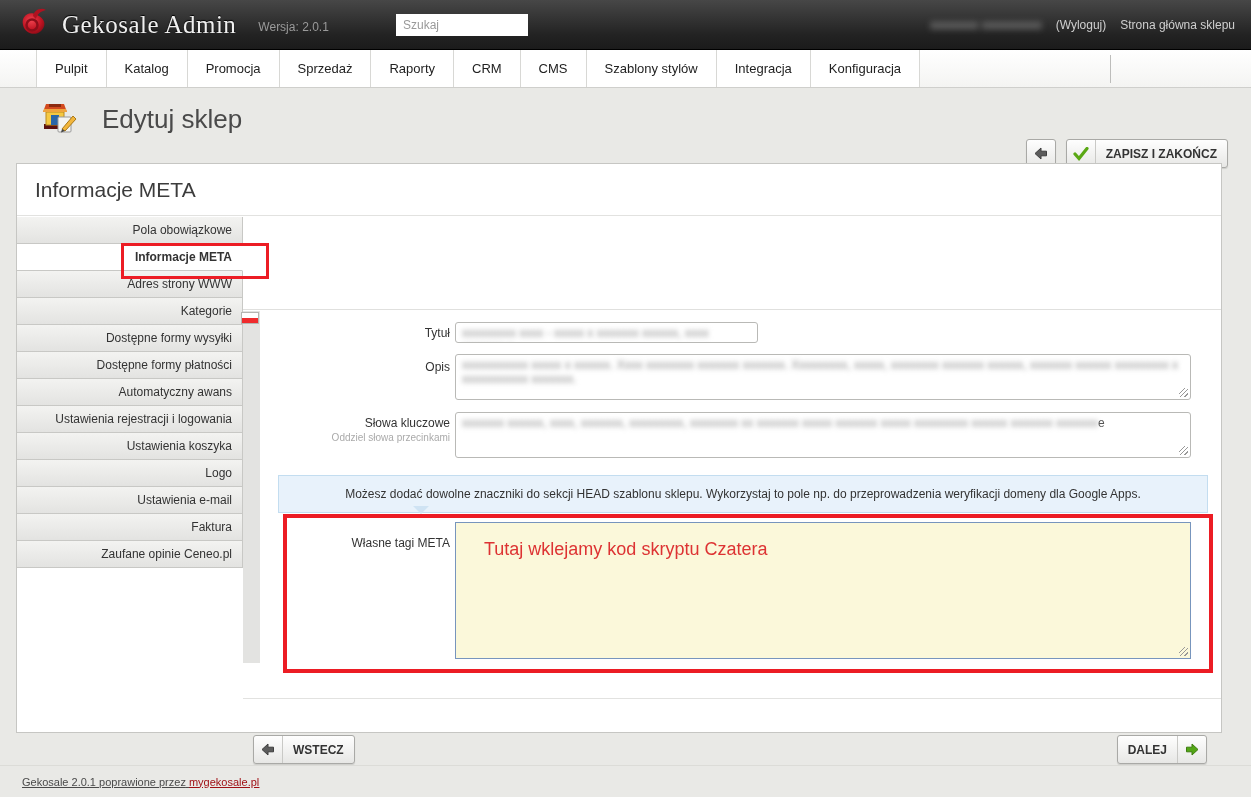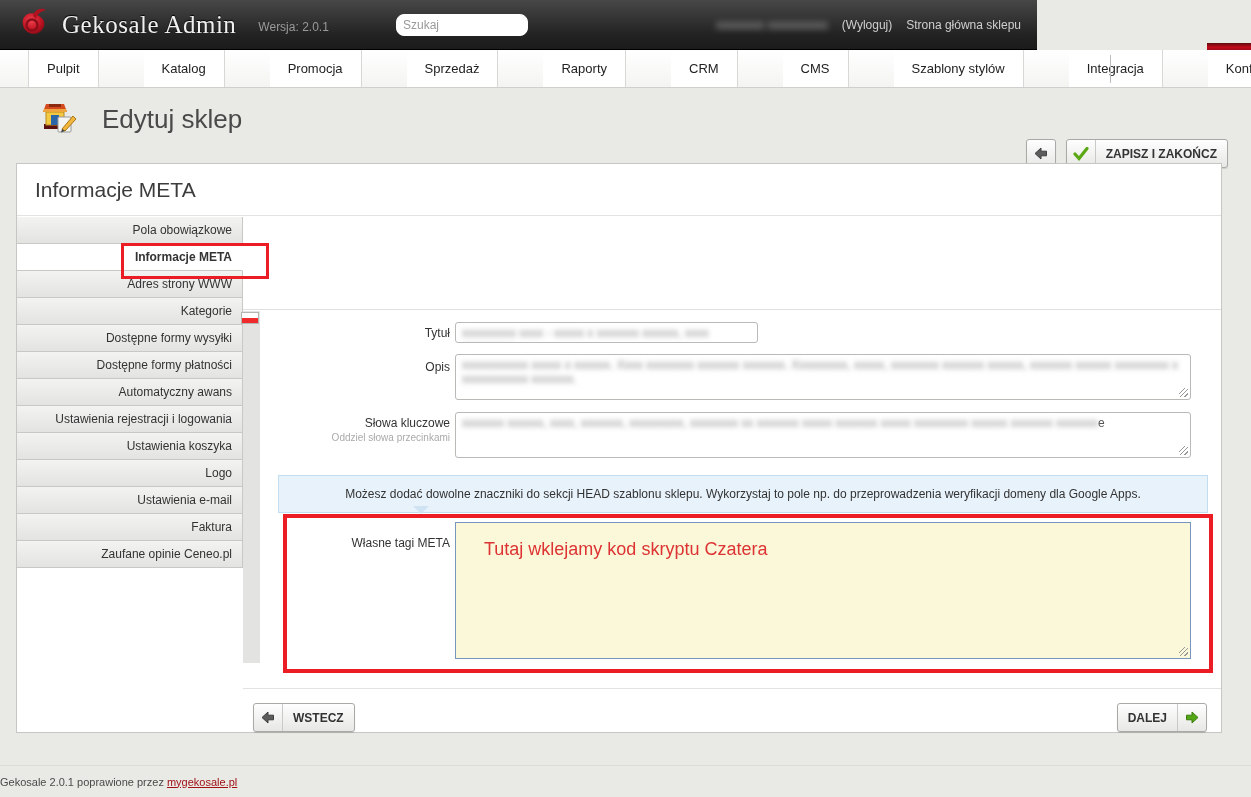--- a/index.html
+++ b/index.html
@@ -13,7 +13,7 @@
   }
   
   .topbar {
-    position:absolute; left:0; top:0; width:1037px; height:50px;
+    position:absolute; left:0; top:0; width:1251px; height:50px;
     background:linear-gradient(#474747,#232323 70%,#1b1b1b);
     border-bottom:1px solid #000;
     display:flex; align-items:center; z-index:20;

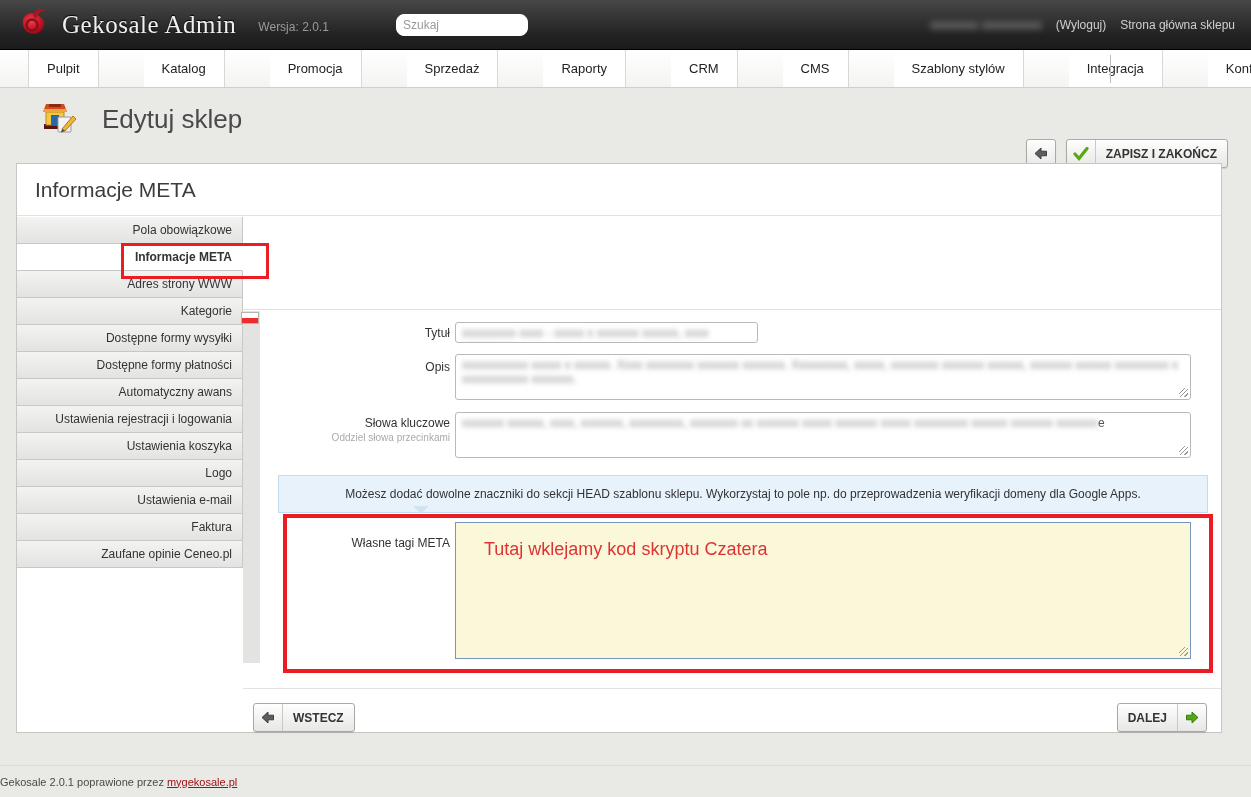--- a/index.html
+++ b/index.html
@@ -27,7 +27,7 @@
   .version { color:#9a9a9a; font-size:12px; margin-left:22px; margin-top:4px; }
   .search-input {
     position:absolute; left:396px; top:14px; width:132px; height:22px;
-    border:1px solid #fff; border-radius:8px; background:#fff;
+    border:1px solid #fff; border-radius:0; background:#fff;
     font-size:12px; padding:0 6px; color:#1d4ed8; outline:none;
     font-family:"Liberation Sans", sans-serif;
   }

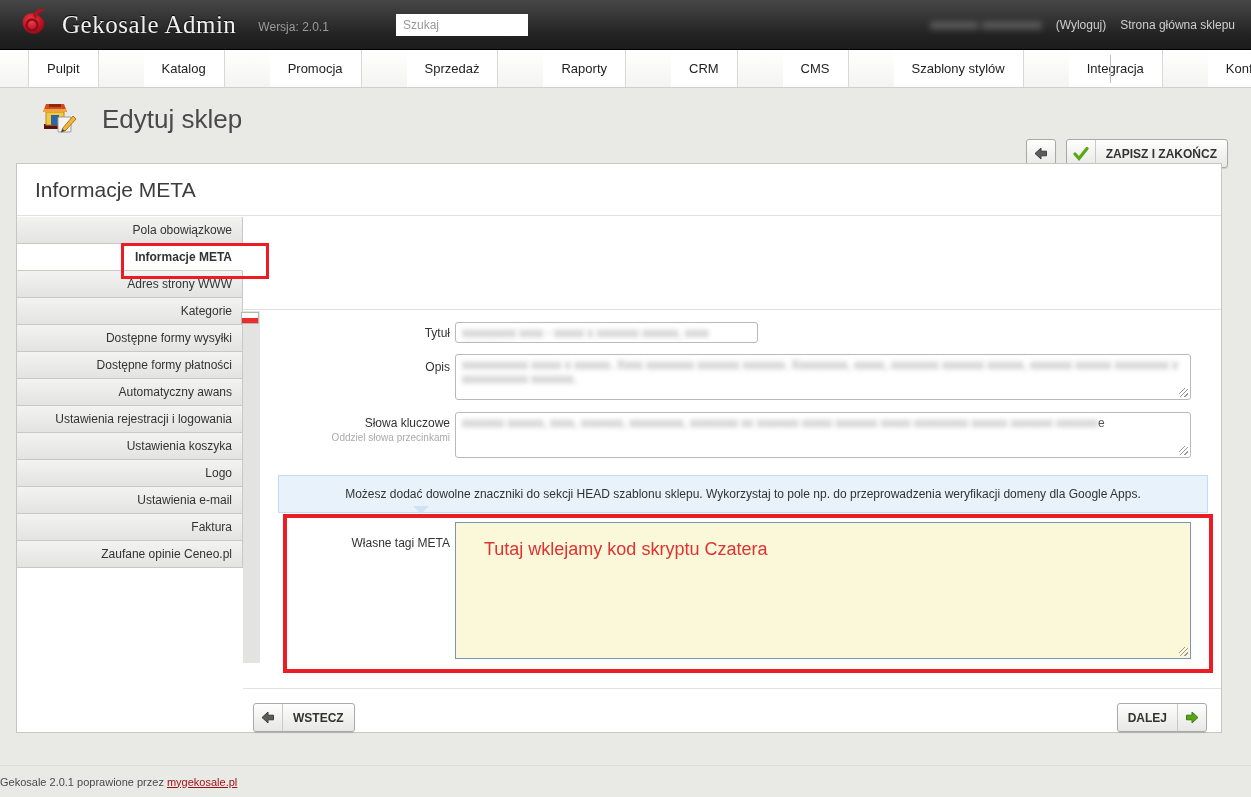--- a/index.html
+++ b/index.html
@@ -44,7 +44,7 @@
     background:linear-gradient(#ffffff,#f4f4f2);
     border-bottom:1px solid #cfcfcc;
   }
-  .tabs { display:flex; margin-left:28px; height:100%;gap:45px; }
+  .tabs { display:flex; margin-left:36px; height:100%; }
   .tab {
     position:relative; padding:0 18px; line-height:37px; font-size:13px;
     color:#222; background:#fff; border-right:1px solid #d8d8d5; cursor:pointer;

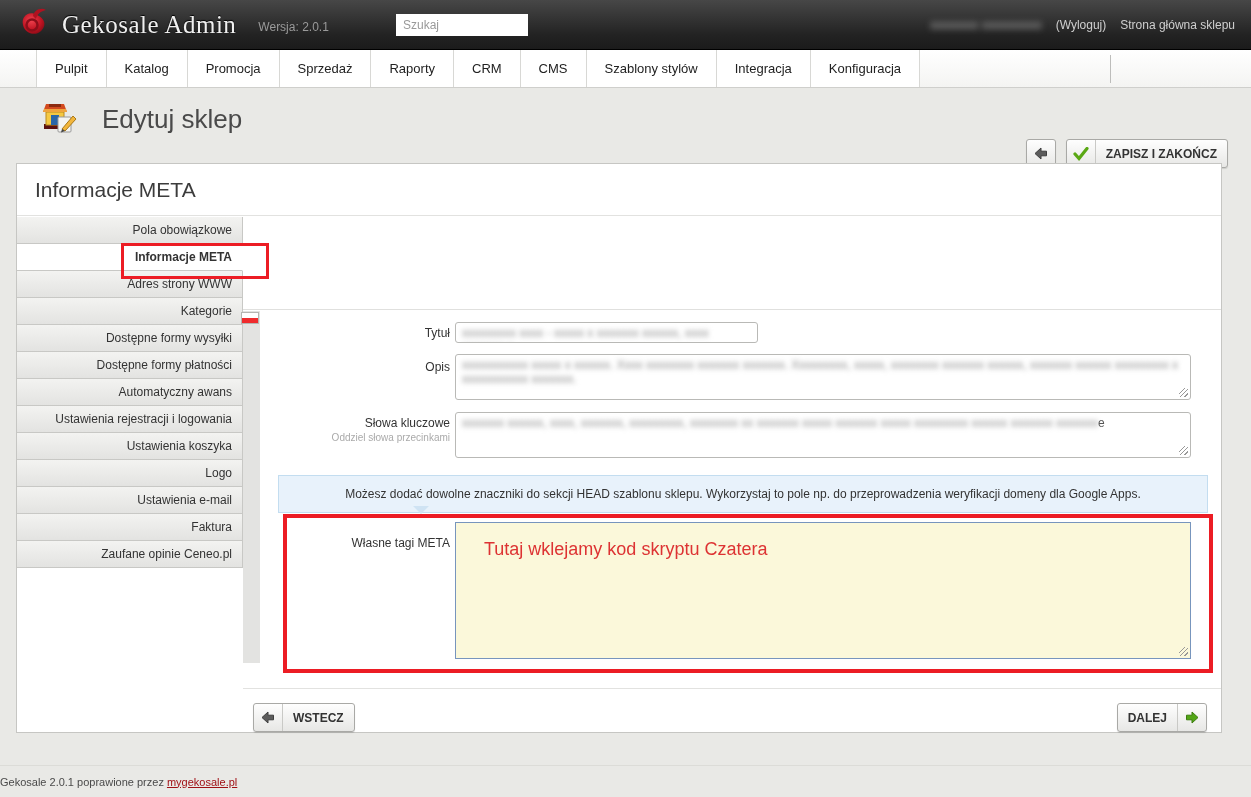--- a/index.html
+++ b/index.html
@@ -155,9 +155,9 @@
   }
   
   .panel-footer {
-    position:absolute; left:226px; right:0; bottom:0; height:44px;
+    position:absolute; left:226px; right:0; bottom:0; height:34px;
     border-top:1px solid #e2e2e0;
-    display:flex; align-items:flex-end; justify-content:space-between;
+    display:flex; align-items:flex-start; justify-content:space-between;
     padding:0 14px 0 10px;
   }
   

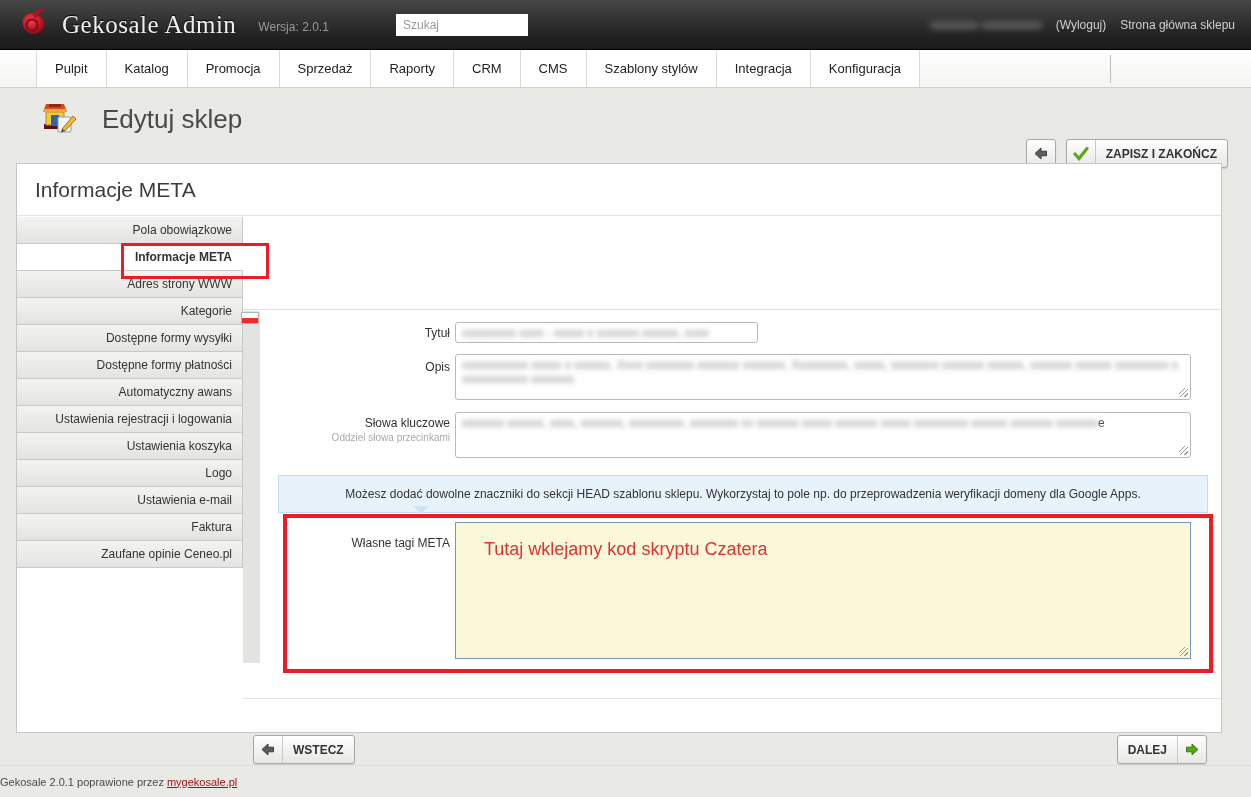--- a/index.html
+++ b/index.html
@@ -164,7 +164,7 @@
   .page-footer {
     position:absolute; left:0; bottom:0; width:1251px; height:32px;
     border-top:1px solid #dcdcd8;
-    font-size:11px; color:#4a4a4a; display:flex; align-items:center; 
+    font-size:11px; color:#4a4a4a; display:flex; align-items:center; padding-left:22px;text-decoration:underline;
   }
   .page-footer a { color:#a01015; }
 </style>

